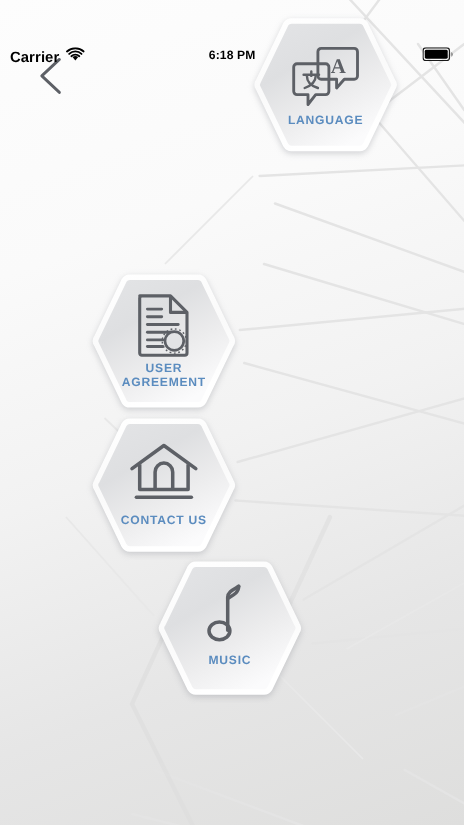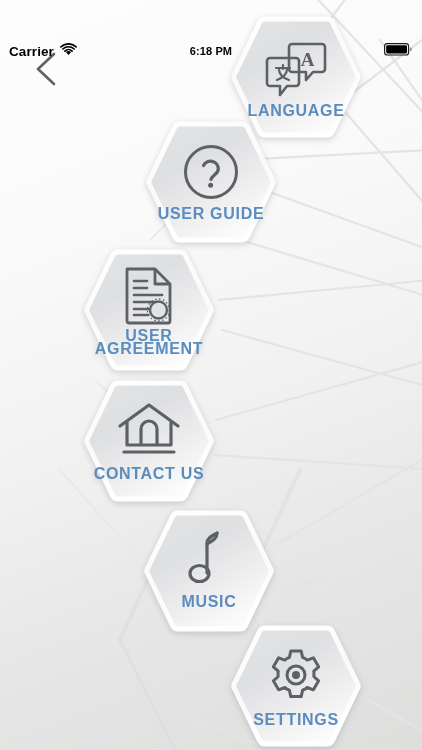--- a/index.html
+++ b/index.html
@@ -89,7 +89,7 @@
     width: 100%;
     text-align: center;
     color: #5b8cbf;
-    font-size: 16px;
+    font-size: 11px;
     font-weight: bold;
     letter-spacing: 0.7px;
     line-height: 13px;

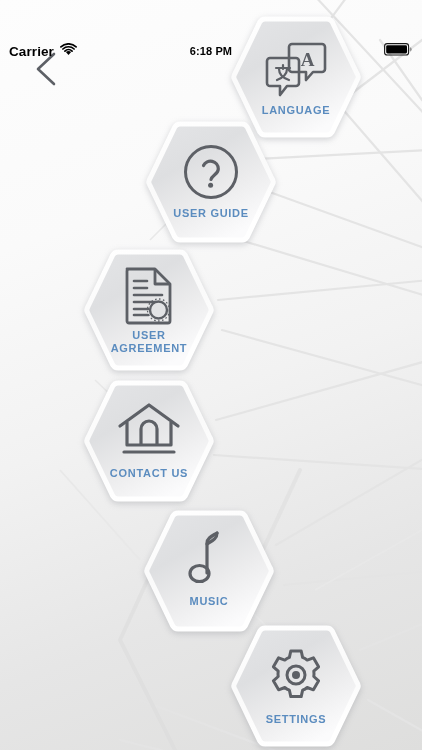--- a/index.html
+++ b/index.html
@@ -212,19 +212,6 @@
     <div class="hex-label" style="top:88px;">LANGUAGE</div>
   </div>
 
-  <div class="hex" id="hex-user-guide" style="left: 146px; top: 121px; width: 130px; height: 122px;">
-    <svg width="130" height="122" viewBox="0 0 130 122">
-      <path d="M34 3 H96 a6 6 0 0 1 5.2 3 L126 57.5 a6 6 0 0 1 0 7 L101.2 116 a6 6 0 0 1 -5.2 3 H34 a6 6 0 0 1 -5.2 -3 L4 64.5 a6 6 0 0 1 0 -7 L28.8 6 a6 6 0 0 1 5.2 -3 Z" fill="url(#hexGrad)" stroke="url(#hexStroke)" stroke-width="5"></path>
-    </svg>
-    <div class="hex-icon" style="top:22px;">
-      <svg width="58" height="58" viewBox="0 0 58 58">
-        <circle cx="29" cy="29" r="25.5" stroke="#5d6066" stroke-width="3" fill="none"></circle>
-        <path d="M21.5 22.5 a7.8 7.8 0 0 1 14.8 3.4 c0 5.2 -6.4 6.4 -7.3 10.6" stroke="#5d6066" stroke-width="3.2" fill="none" stroke-linecap="round"></path>
-        <circle cx="28.6" cy="42.2" r="2.5" fill="#5d6066"></circle>
-      </svg>
-    </div>
-    <div class="hex-label" style="top:86px;">USER GUIDE</div>
-  </div>
 
   <div class="hex" id="hex-user-agreement" style="left: 84px; top: 249px; width: 130px; height: 122px;">
     <svg width="130" height="122" viewBox="0 0 130 122">

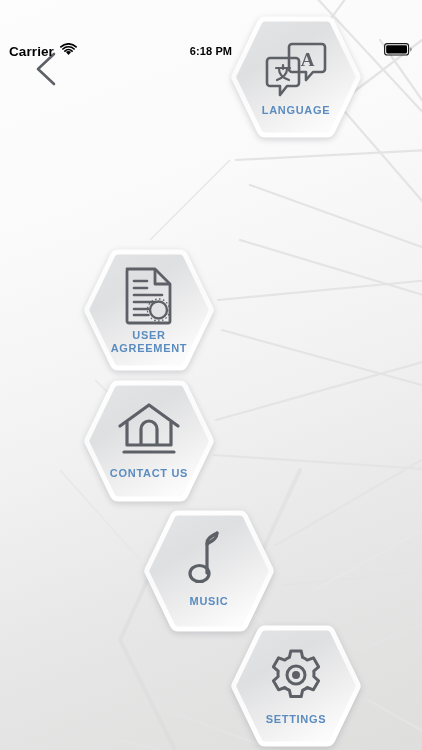--- a/index.html
+++ b/index.html
@@ -266,27 +266,6 @@
     <div class="hex-label" style="top:85px;">MUSIC</div>
   </div>
 
-  <div class="hex" id="hex-settings" style="left: 231px; top: 625px; width: 130px; height: 122px;">
-    <svg width="130" height="122" viewBox="0 0 130 122">
-      <path d="M34 3 H96 a6 6 0 0 1 5.2 3 L126 57.5 a6 6 0 0 1 0 7 L101.2 116 a6 6 0 0 1 -5.2 3 H34 a6 6 0 0 1 -5.2 -3 L4 64.5 a6 6 0 0 1 0 -7 L28.8 6 a6 6 0 0 1 5.2 -3 Z" fill="url(#hexGrad)" stroke="url(#hexStroke)" stroke-width="5"></path>
-    </svg>
-    <div class="hex-icon" style="top:22px;">
-      <svg width="58" height="56" viewBox="0 0 58 56">
-        <g transform="translate(29,28)">
-          <g id="gear-body" fill="none" stroke="#5d6066" stroke-width="3" stroke-linejoin="round">
-            <path d="M-5.2 -24 h10.4 l1.4 6.4 a19 19 0 0 1 4.6 2.7 l6.2 -2.3 l5.2 9 l-4.8 4.3
-                     a19 19 0 0 1 0 5.4 l4.8 4.3 l-5.2 9 l-6.2 -2.3 a19 19 0 0 1 -4.6 2.7
-                     l-1.4 6.4 h-10.4 l-1.4 -6.4 a19 19 0 0 1 -4.6 -2.7 l-6.2 2.3 l-5.2 -9
-                     l4.8 -4.3 a19 19 0 0 1 0 -5.4 l-4.8 -4.3 l5.2 -9 l6.2 2.3
-                     a19 19 0 0 1 4.6 -2.7 Z"></path>
-          </g>
-          <circle cx="0" cy="0" r="9" fill="none" stroke="#5d6066" stroke-width="3"></circle>
-          <circle cx="0" cy="0" r="4" fill="#5d6066"></circle>
-        </g>
-      </svg>
-    </div>
-    <div class="hex-label" style="top:88px;">SETTINGS</div>
-  </div>
 
 </div>
 

